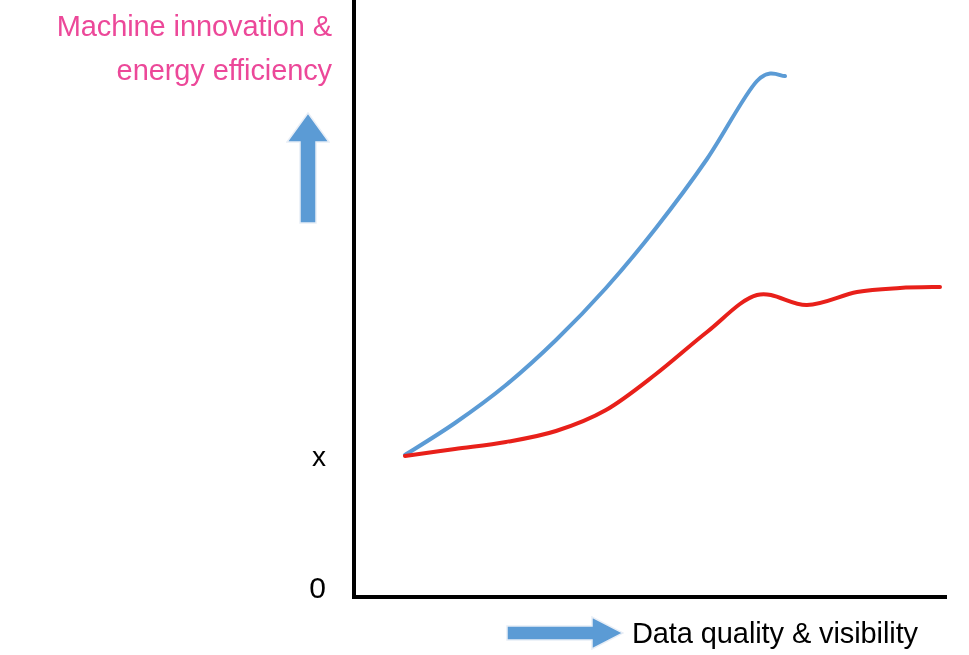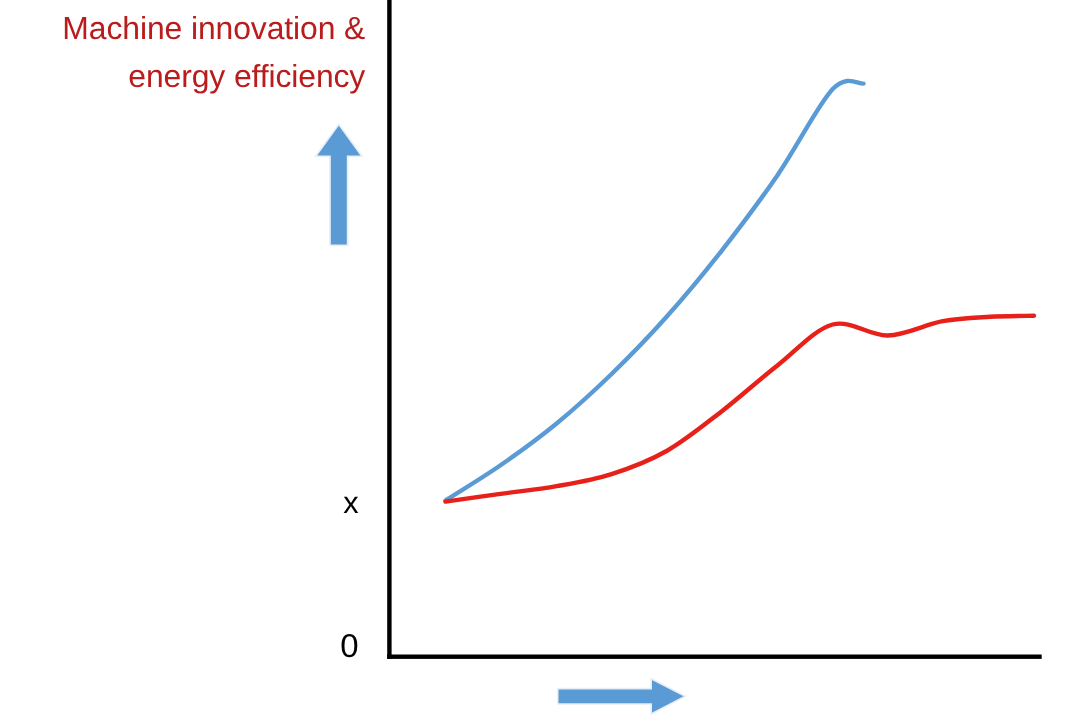--- a/index.html
+++ b/index.html
@@ -42,7 +42,7 @@
     top: 4px;
     width: 332px;
     text-align: right;
-    color: #b91c1c;
+    color: #ec4899;
     font-size: 29px;
     line-height: 44px;
     letter-spacing: -0.1px;

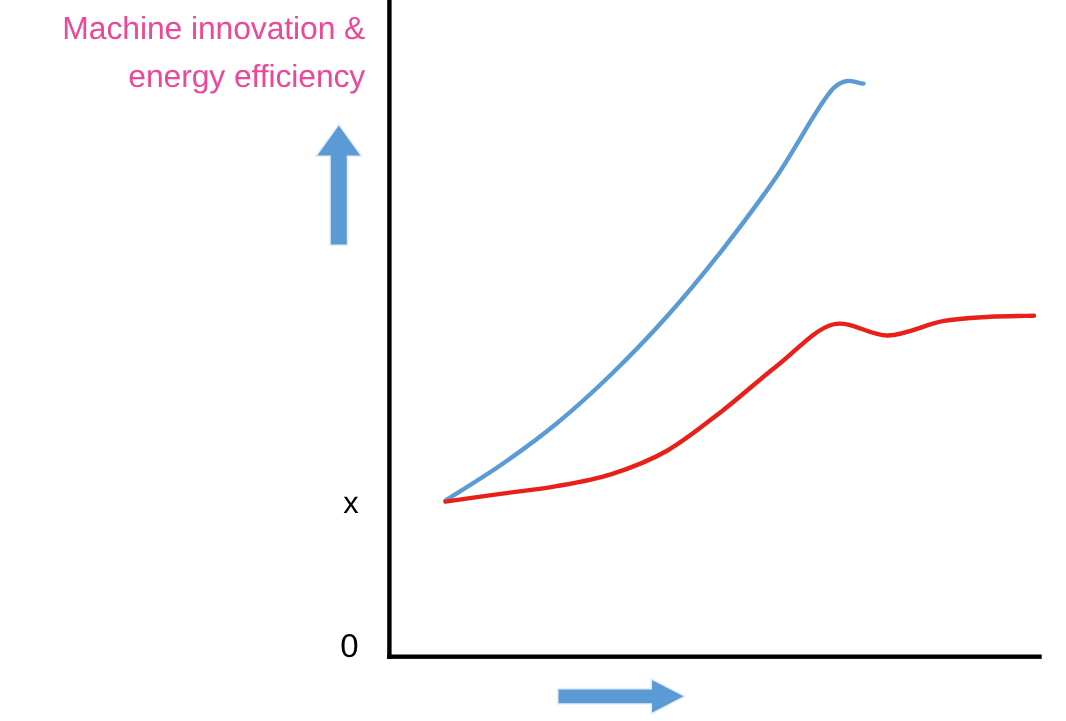--- a/index.html
+++ b/index.html
@@ -132,6 +132,7 @@
     </svg>
   </div>
 
+  <div class="x-title">Data quality &amp; visibility</div>
 
   <svg class="plot-svg" viewBox="0 0 969 655" xmlns="http://www.w3.org/2000/svg">
     <path id="series-blue" fill="none" stroke="#5B9BD5" stroke-width="4" stroke-linecap="round" stroke-linejoin="round" d="M 405 455 C 413.3333333333333 449.6666666666667, 438.1666666666667 434.6666666666667, 455 423 C 471.8333333333333 411.3333333333333, 489.1666666666667 398.8333333333333, 506 385 C 522.8333333333334 371.1666666666667, 539.3333333333334 356.1666666666667, 556 340 C 572.6666666666666 323.8333333333333, 589.3333333333334 306.6666666666667, 606 288 C 622.6666666666666 269.3333333333333, 639.1666666666666 249.5, 656 228 C 672.8333333333334 206.5, 690.1666666666666 183.5, 707 159 C 723.8333333333334 134.5, 744 94.83333333333333, 757 81 C 770 67.16666666666667, 780.3333333333334 76.83333333333333, 785 76"></path>

